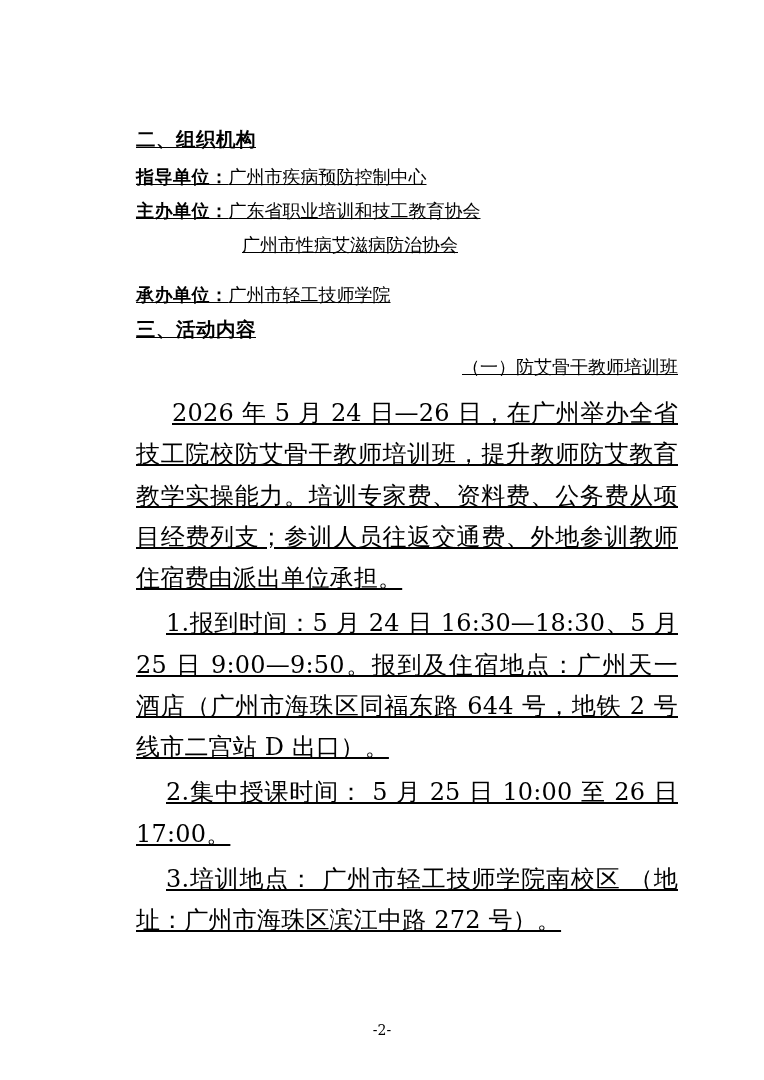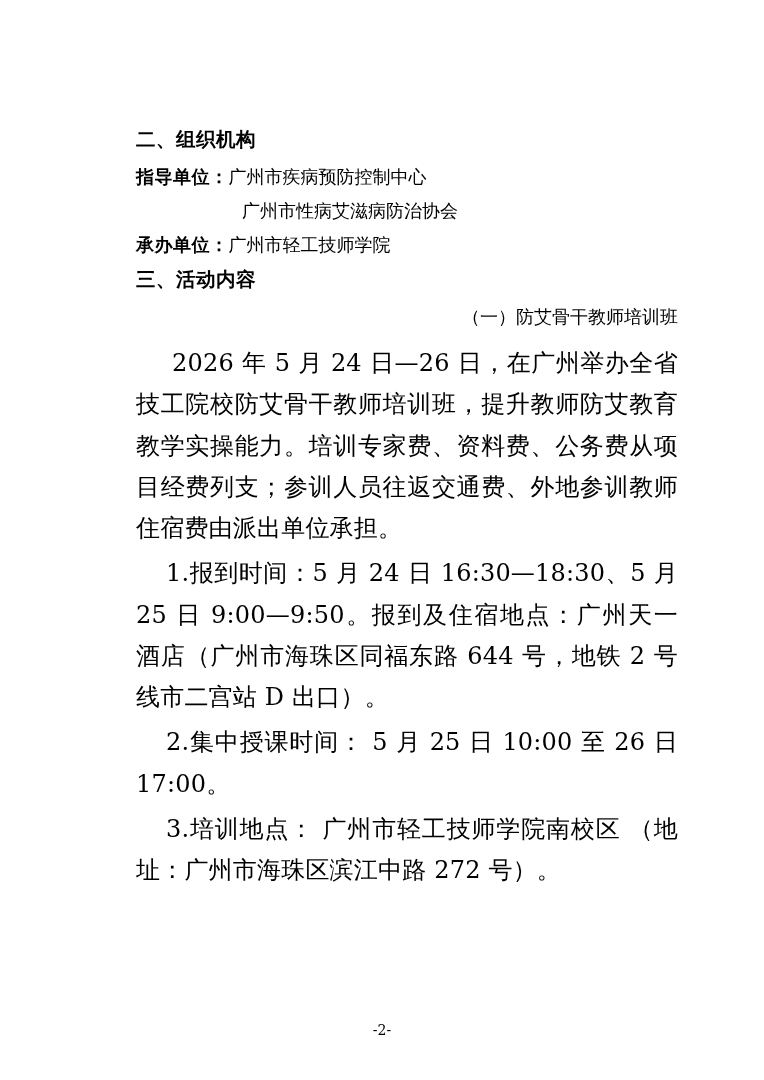--- a/index.html
+++ b/index.html
@@ -21,6 +21,7 @@
     height: 1080px;
     box-sizing: border-box;
     padding: 130px 86px 0 136px;
+    text-decoration: underline;
   }
   .heading {
     font-size: 19.5px;

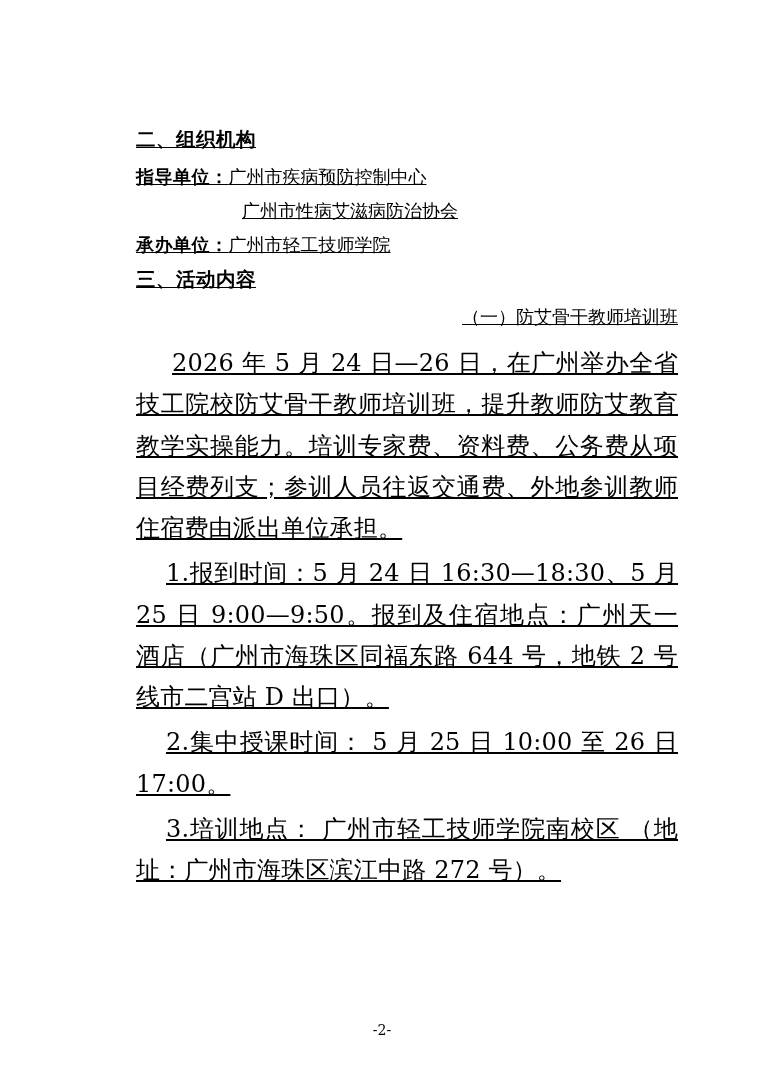--- a/index.html
+++ b/index.html
@@ -89,6 +89,9 @@
     <span class="org-label">指导单位：</span><span class="org-value">广州市疾病预防控制中心</span>
   </div>
 
+  <div class="org-line">
+    <span class="org-label">主办单位：</span><span class="org-value">广东省职业培训和技工教育协会</span>
+  </div>
 
   <div class="org-line continued">
     <span class="org-value">广州市性病艾滋病防治协会</span>

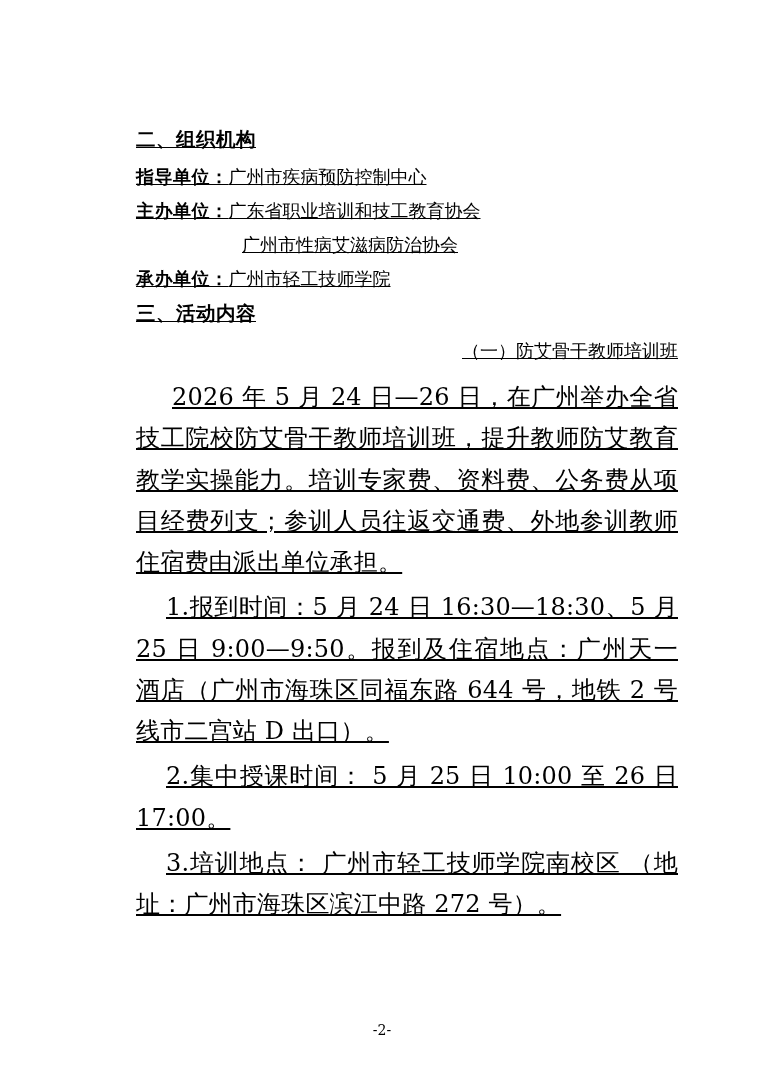--- a/index.html
+++ b/index.html
@@ -48,7 +48,7 @@
   }
   .org-line.continued {
     padding-left: 106px;
-    margin-bottom: 16px;
+    margin-bottom: 32px;
   }
   .subheading {
     font-size: 18px;

